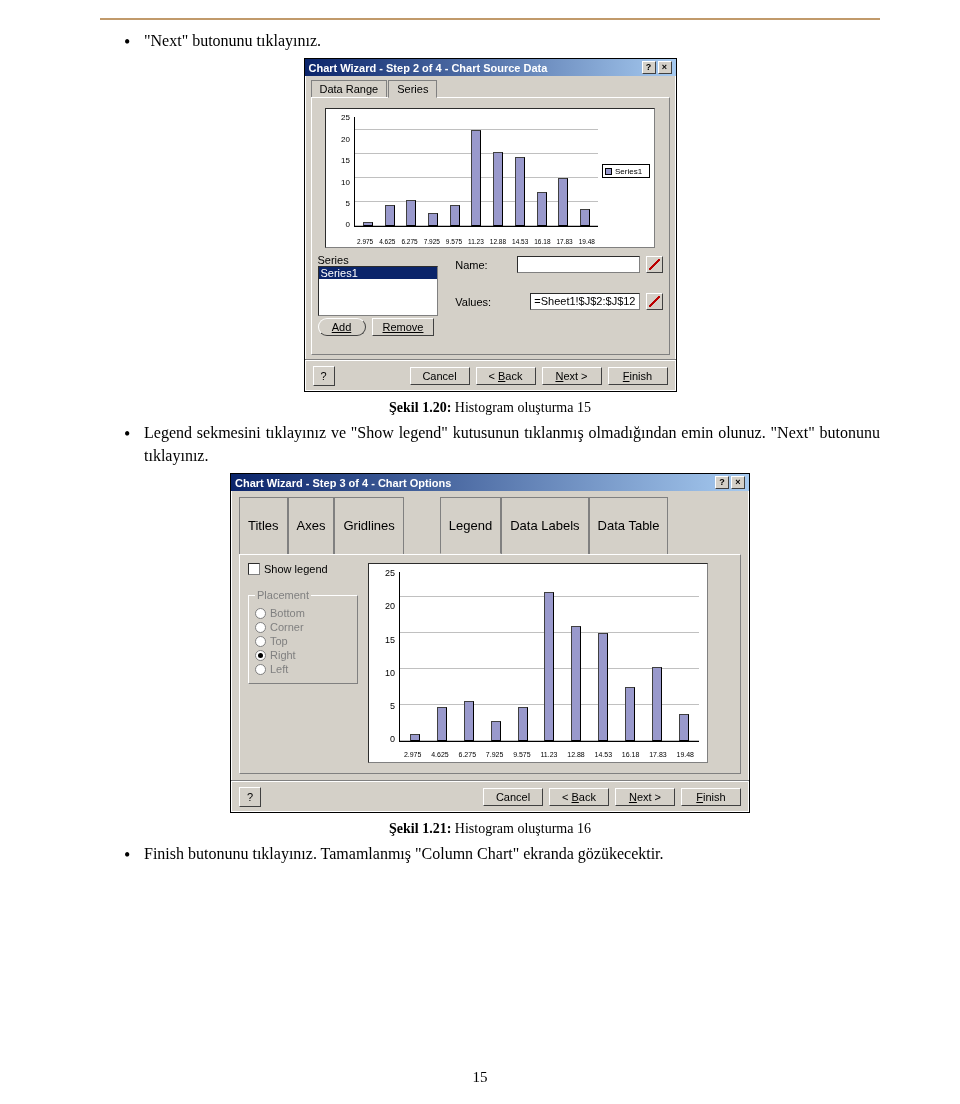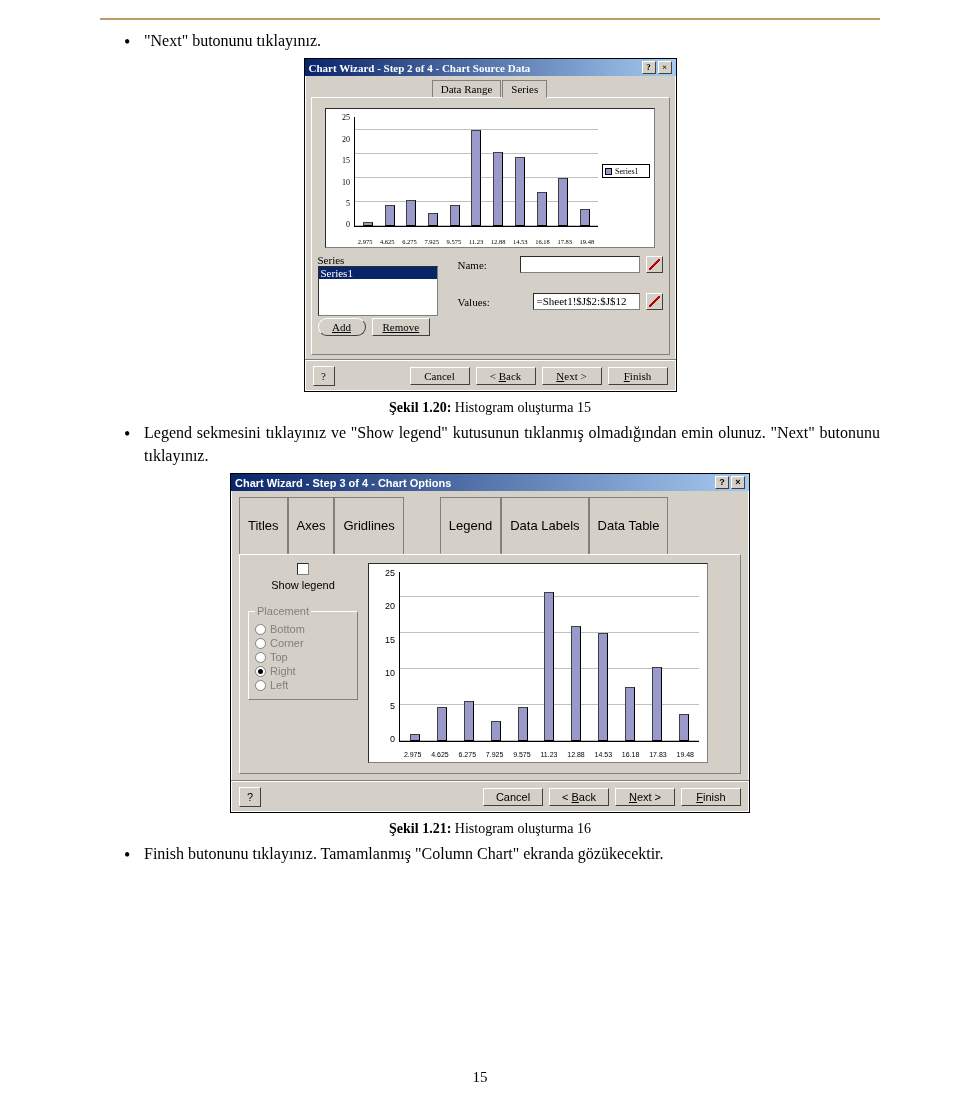--- a/index.html
+++ b/index.html
@@ -168,7 +168,7 @@
   <li>"Next" butonunu tıklayınız.</li>
 </ul>
 
-<div class="dialog" style="width:373px;font-family:Liberation Serif, serif;">
+<div class="dialog" style="width:373px;">
   <div class="titlebar">
     <span>Chart Wizard - Step 2 of 4 - Chart Source Data</span>
     <span class="winbtns">

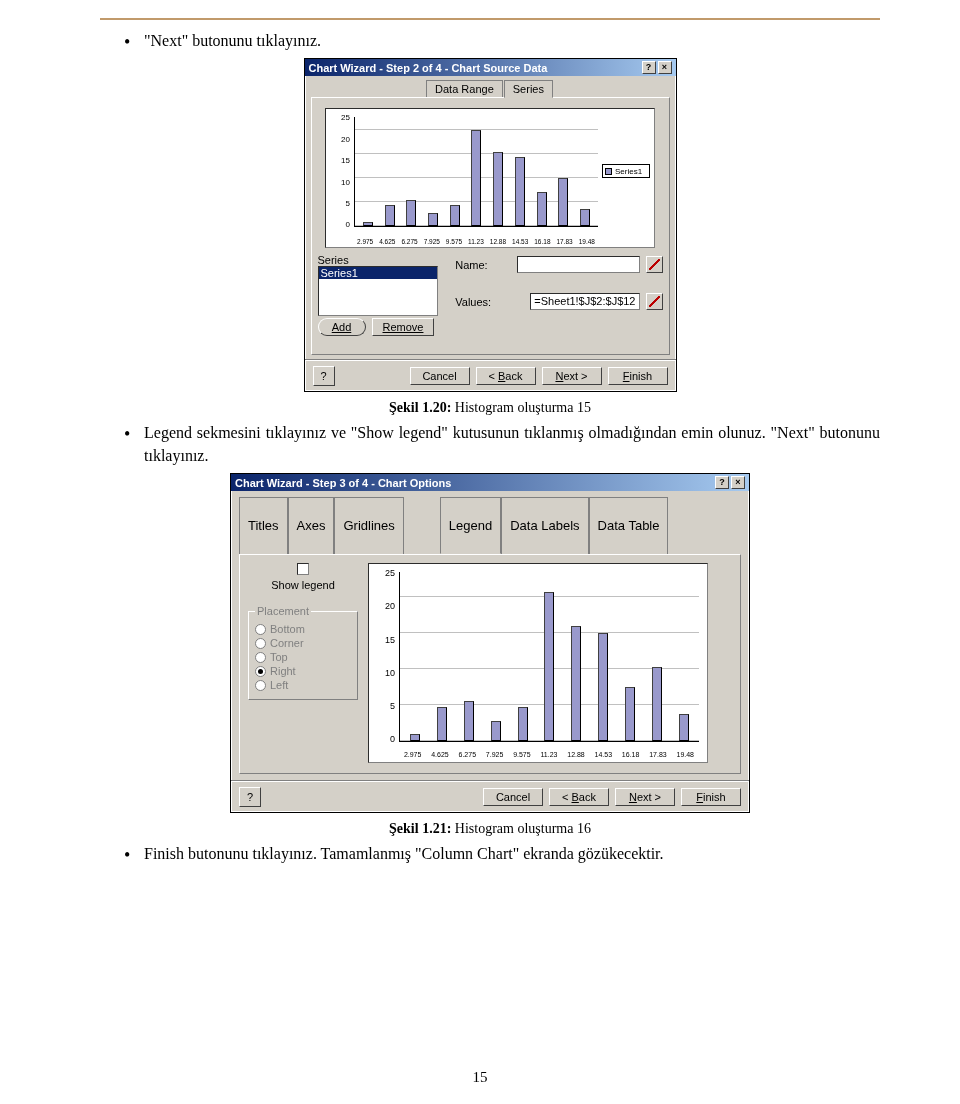--- a/index.html
+++ b/index.html
@@ -46,7 +46,7 @@
     border: 1px solid #fff; border-right-color: #404040; border-bottom-color: #404040;
     color: #000; font-size: 9px; line-height: 11px; text-align: center;
   }
-  .tabstrip { display: flex; padding: 4px 6px 0 6px; justify-content: center; }
+  .tabstrip { display: flex; padding: 4px 6px 0 6px; }
   .tab {
     border: 1px solid #808080; border-bottom: none;
     background: #d4d0c8; padding: 2px 8px; font-size: 11px;

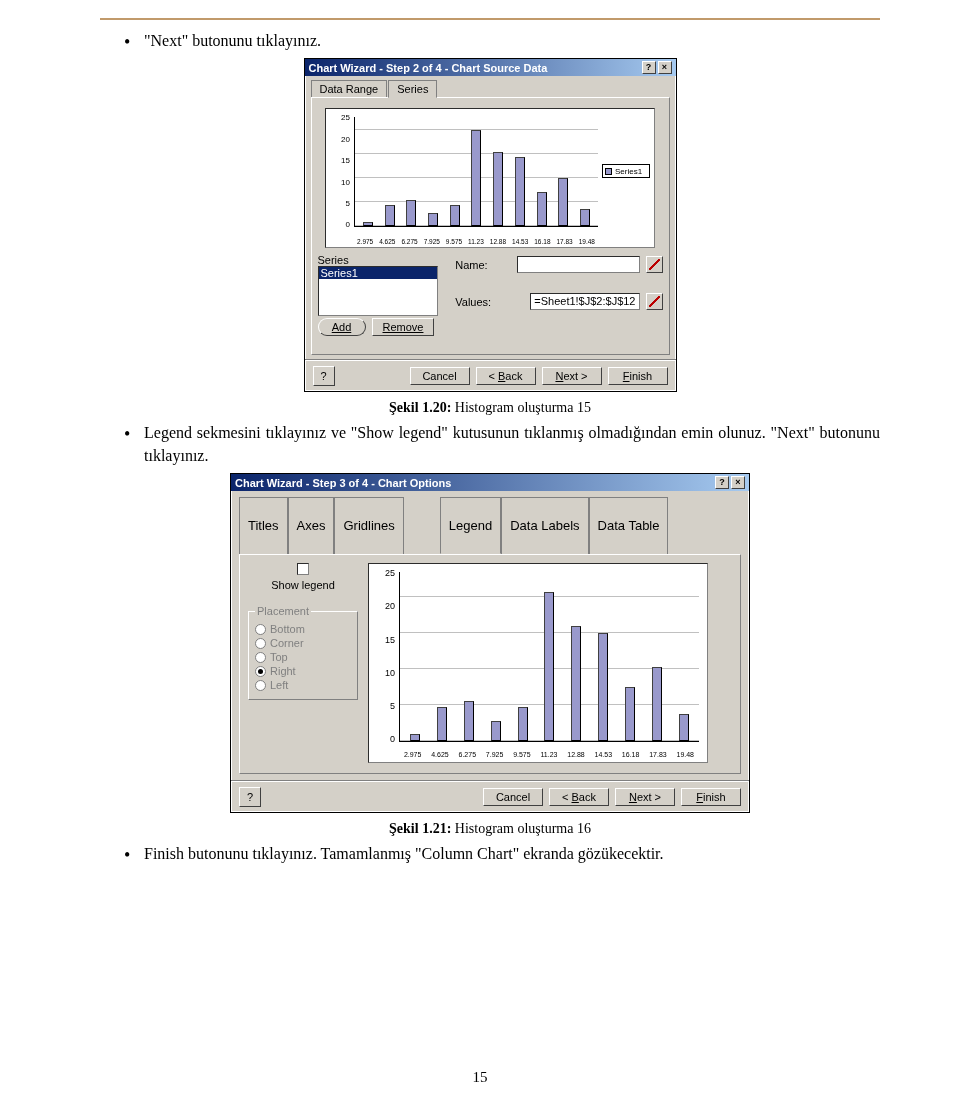--- a/index.html
+++ b/index.html
@@ -148,7 +148,7 @@
     margin: 0 8px 6px 8px; background: #d4d0c8; padding: 8px; min-height: 220px;
     display: flex; gap: 10px; align-items: flex-start; }
   .leftcol { width: 110px; }
-  .chk { display: flex; align-items: center; gap: 4px; font-size: 11px; margin-bottom: 4px; flex-direction: column; }
+  .chk { display: flex; align-items: center; gap: 4px; font-size: 11px; margin-bottom: 4px; }
   .chkbox { width: 12px; height: 12px; background: #fff; border: 1px inset #808080; }
   fieldset.grp {
     border: 1px solid #808080; border-top-color: #fff; border-left-color: #fff;

